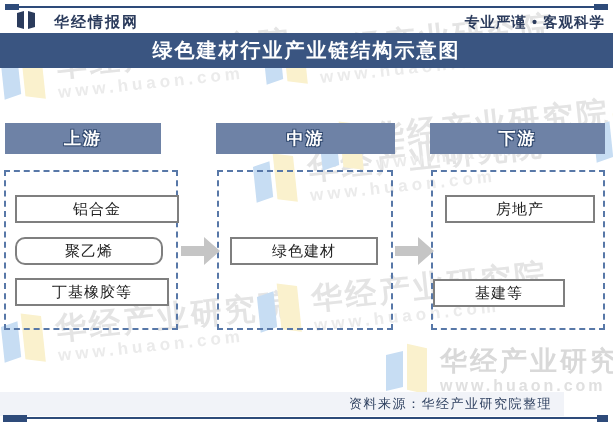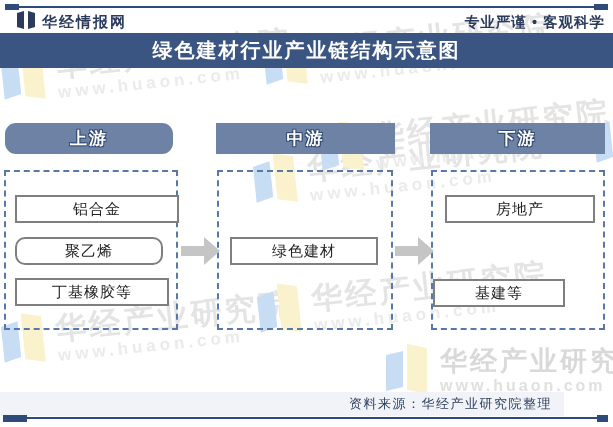--- a/index.html
+++ b/index.html
@@ -148,7 +148,7 @@
         <polygon points="12,1 19,3 19,17 12,19" fill="#2B3B5C"></polygon>
       </svg>
     </div>
-    <div class="abs brand-name" style="left:42px;top:13px;">华经情报网</div>
+    <div class="abs brand-name" style="left:54px;top:13px;">华经情报网</div>
     <div class="abs title-bar">绿色建材行业产业链结构示意图</div>
 
     <div class="abs slogan" style="right:8px;top:13px;">专业严谨 • 客观科学</div>

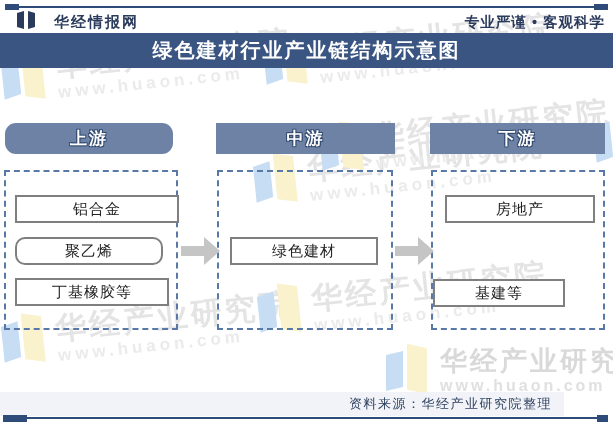--- a/index.html
+++ b/index.html
@@ -153,7 +153,7 @@
 
     <div class="abs slogan" style="right:8px;top:13px;">专业严谨 • 客观科学</div>
 
-    <div class="abs col-header" style="left:5px;width:168px;border-radius:11px;">上游</div>
+    <div class="abs col-header" style="left:5px;width:156px;">上游</div>
     <div class="abs col-header" style="left:216px;width:179px;">中游</div>
     <div class="abs col-header" style="left:430px;width:175px;">下游</div>
 

